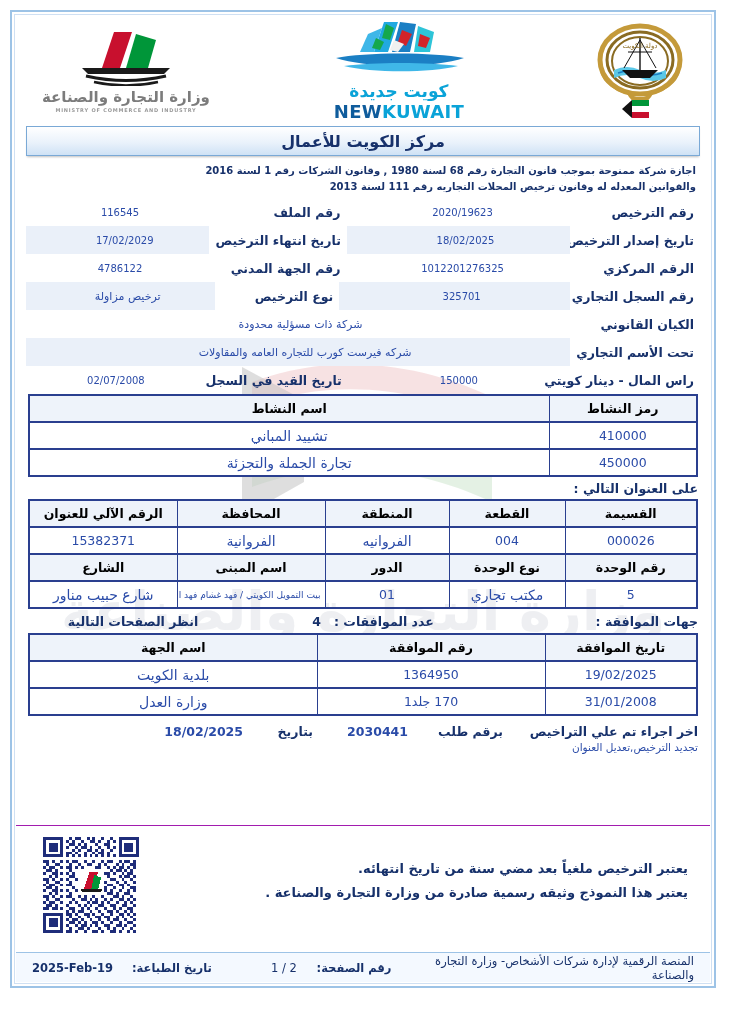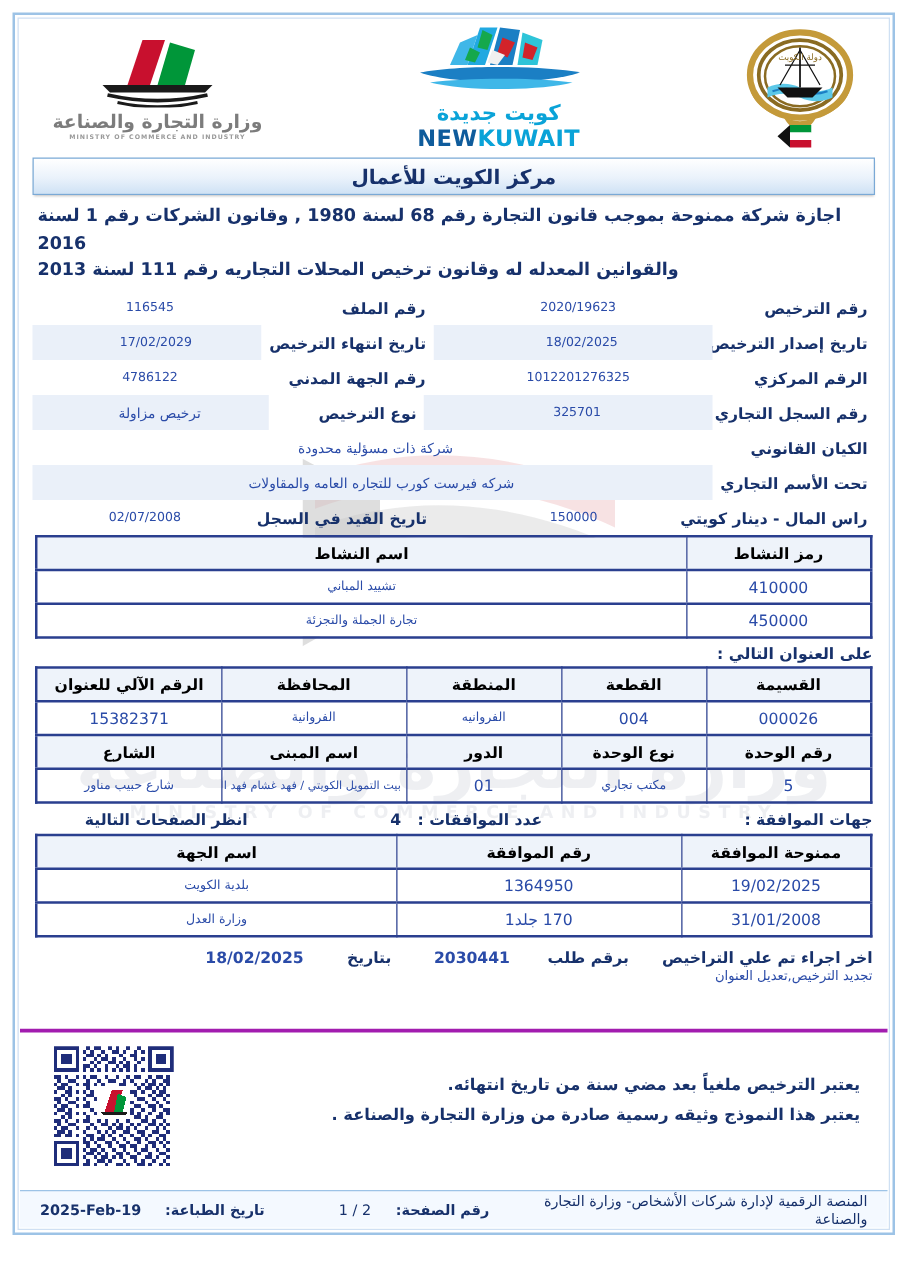--- a/index.html
+++ b/index.html
@@ -134,9 +134,9 @@
   .legal-note {
     position: relative;
     z-index: 2;
-    text-align: left;
-    color: #17316b;
-    font-size: 14px;
+    text-align: right;
+    color: #17316b;
+    font-size: 10px;
     font-weight: bold;
     line-height: 1.55;
     margin: 7px 18px 4px 18px;

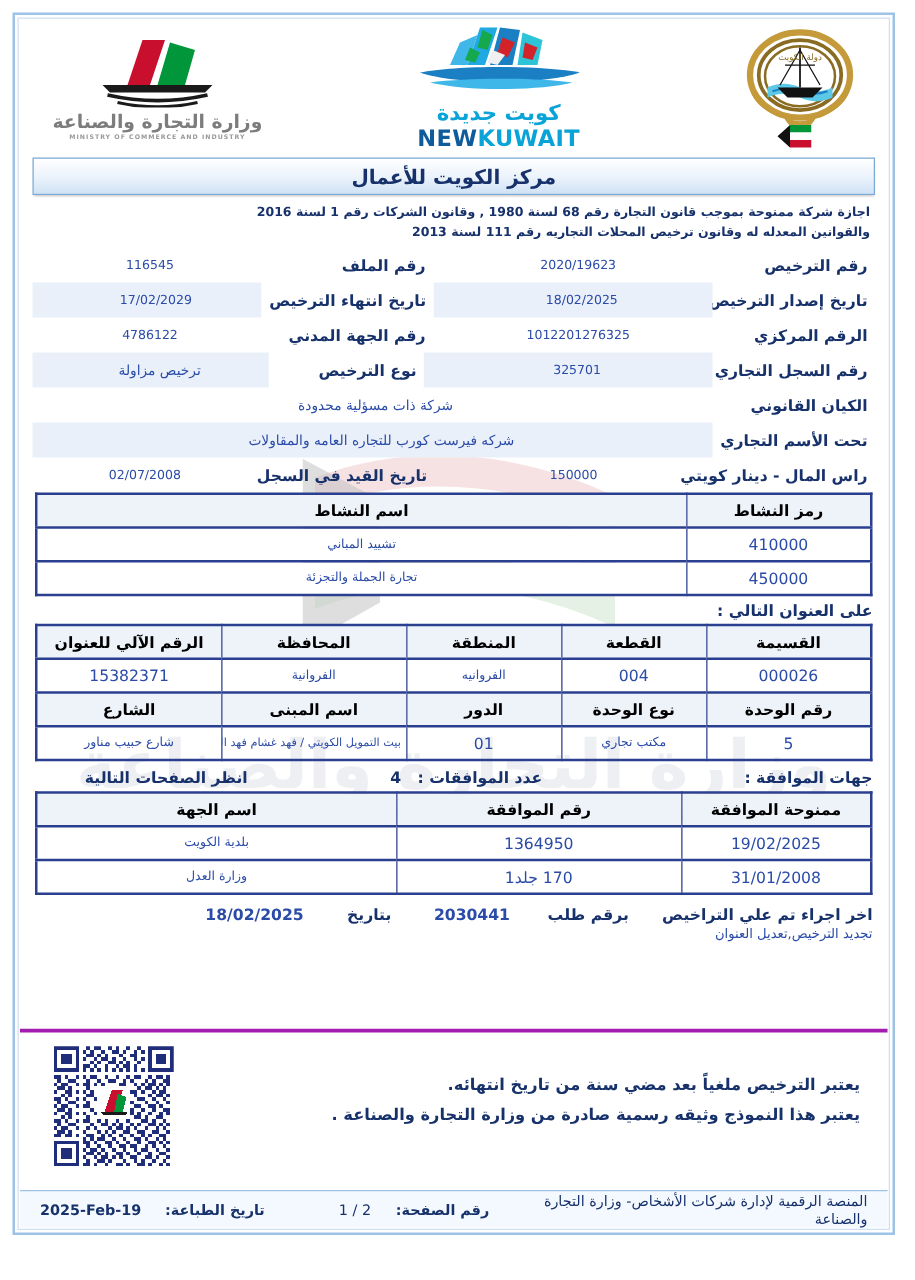--- a/index.html
+++ b/index.html
@@ -221,7 +221,7 @@
     color: #2a4ba8;
     font-size: 12.5px;
   }
-  table.doc td.ar { font-size: 10px; }
+  table.doc td.ar { font-size: 14px; }
   table.doc td.bg, table.doc th.bg { background: transparent; }
   table.doc.act { border: 2px solid #2a3f8f; }
   table.doc tr.sep td, table.doc tr.sep th { border-bottom: 2px solid #2a3f8f; }

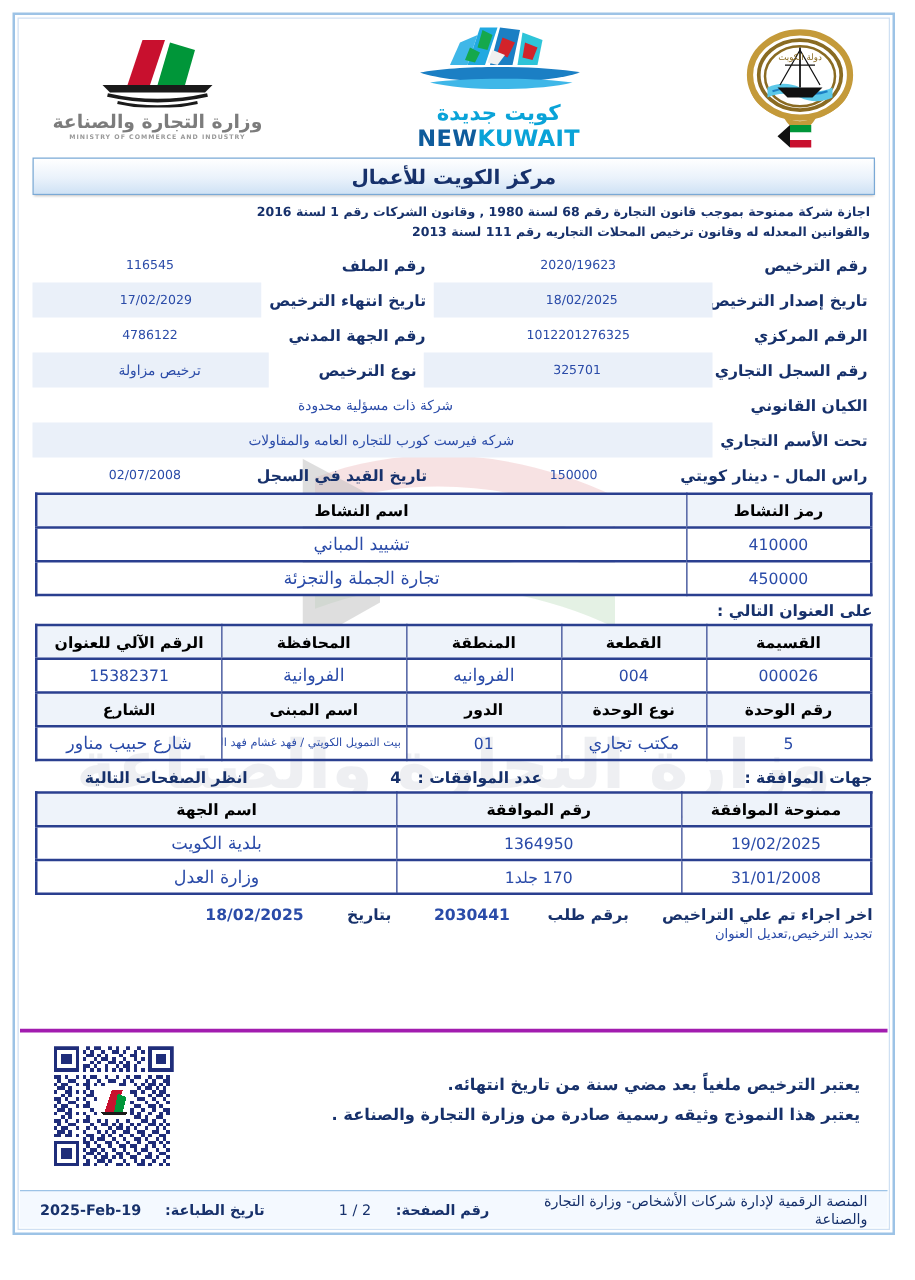--- a/index.html
+++ b/index.html
@@ -519,7 +519,7 @@
       </colgroup>
     <tbody>
       <tr class="sep">
-        <th>ممنوحة الموافقة</th>
+        <th>تاريخ الموافقة</th>
         <th>رقم الموافقة</th>
         <th>اسم الجهة</th>
       </tr>

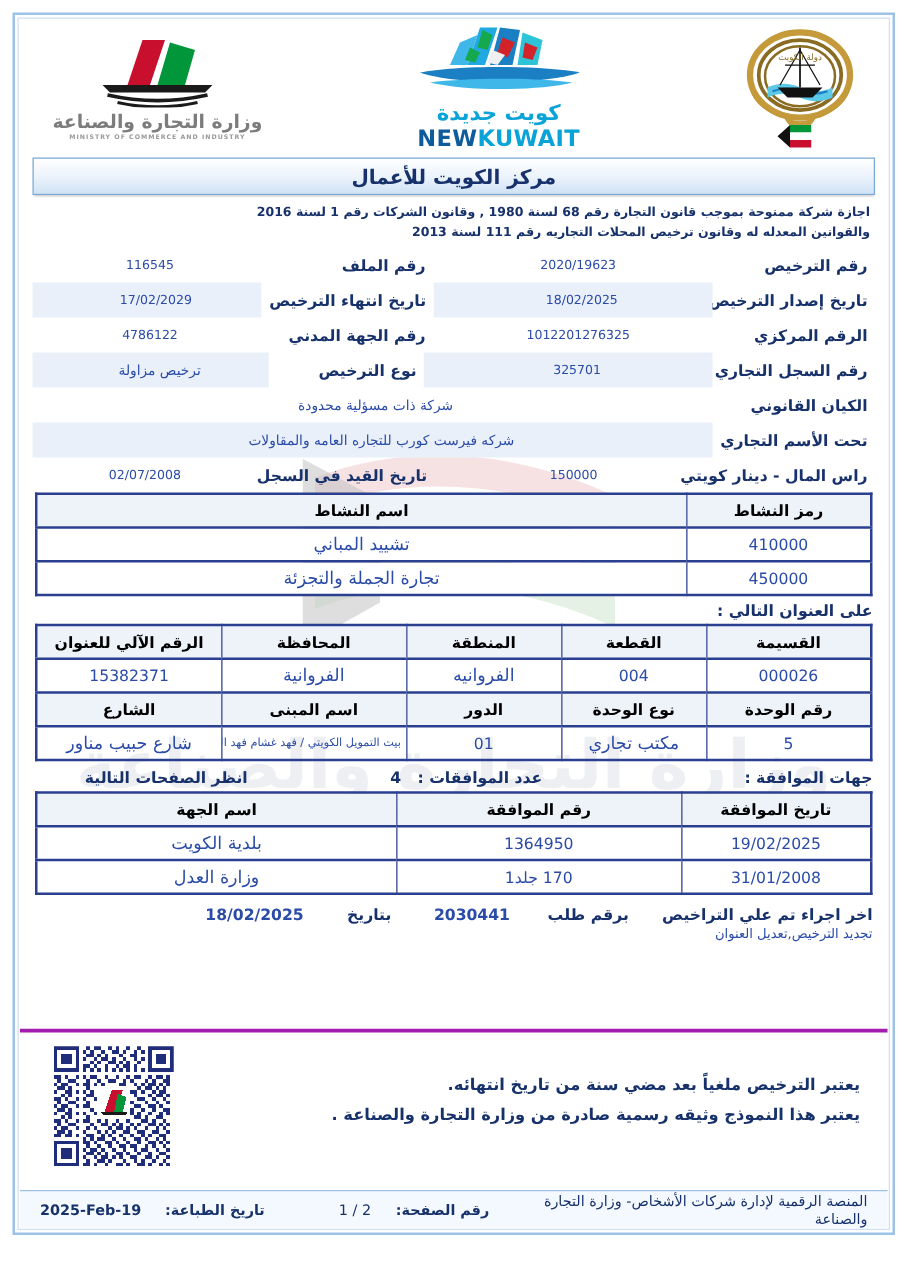--- a/index.html
+++ b/index.html
@@ -273,7 +273,7 @@
     z-index: 2;
     display: flex;
     align-items: center;
-    border-top: 3px solid #a21caf;
+    border-top: 1px solid #a21caf;
   }
   .disc {
     flex: 1;

